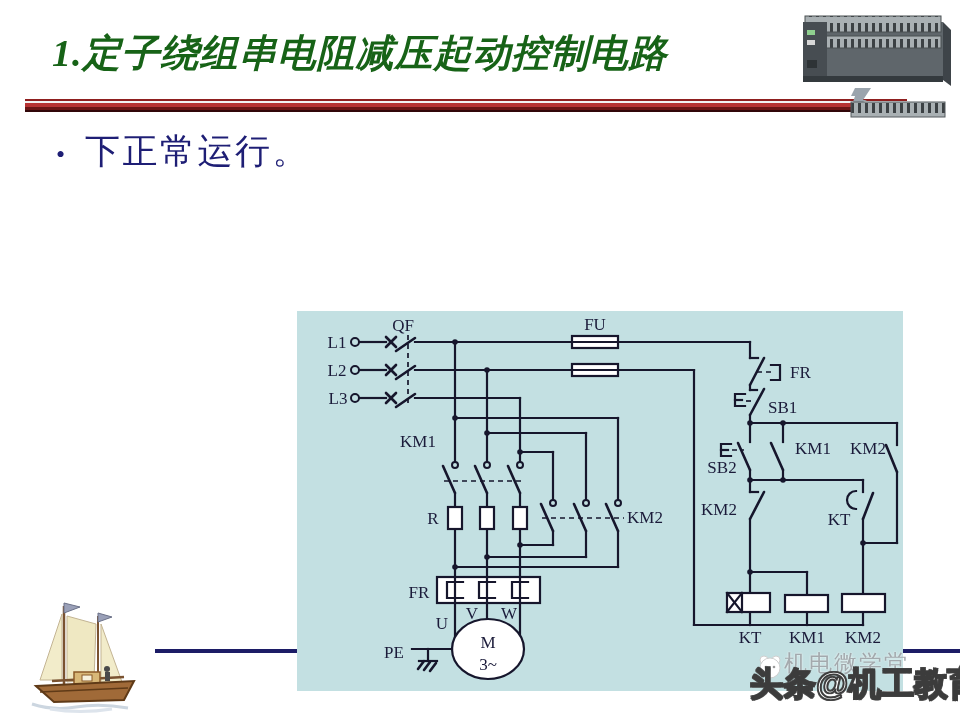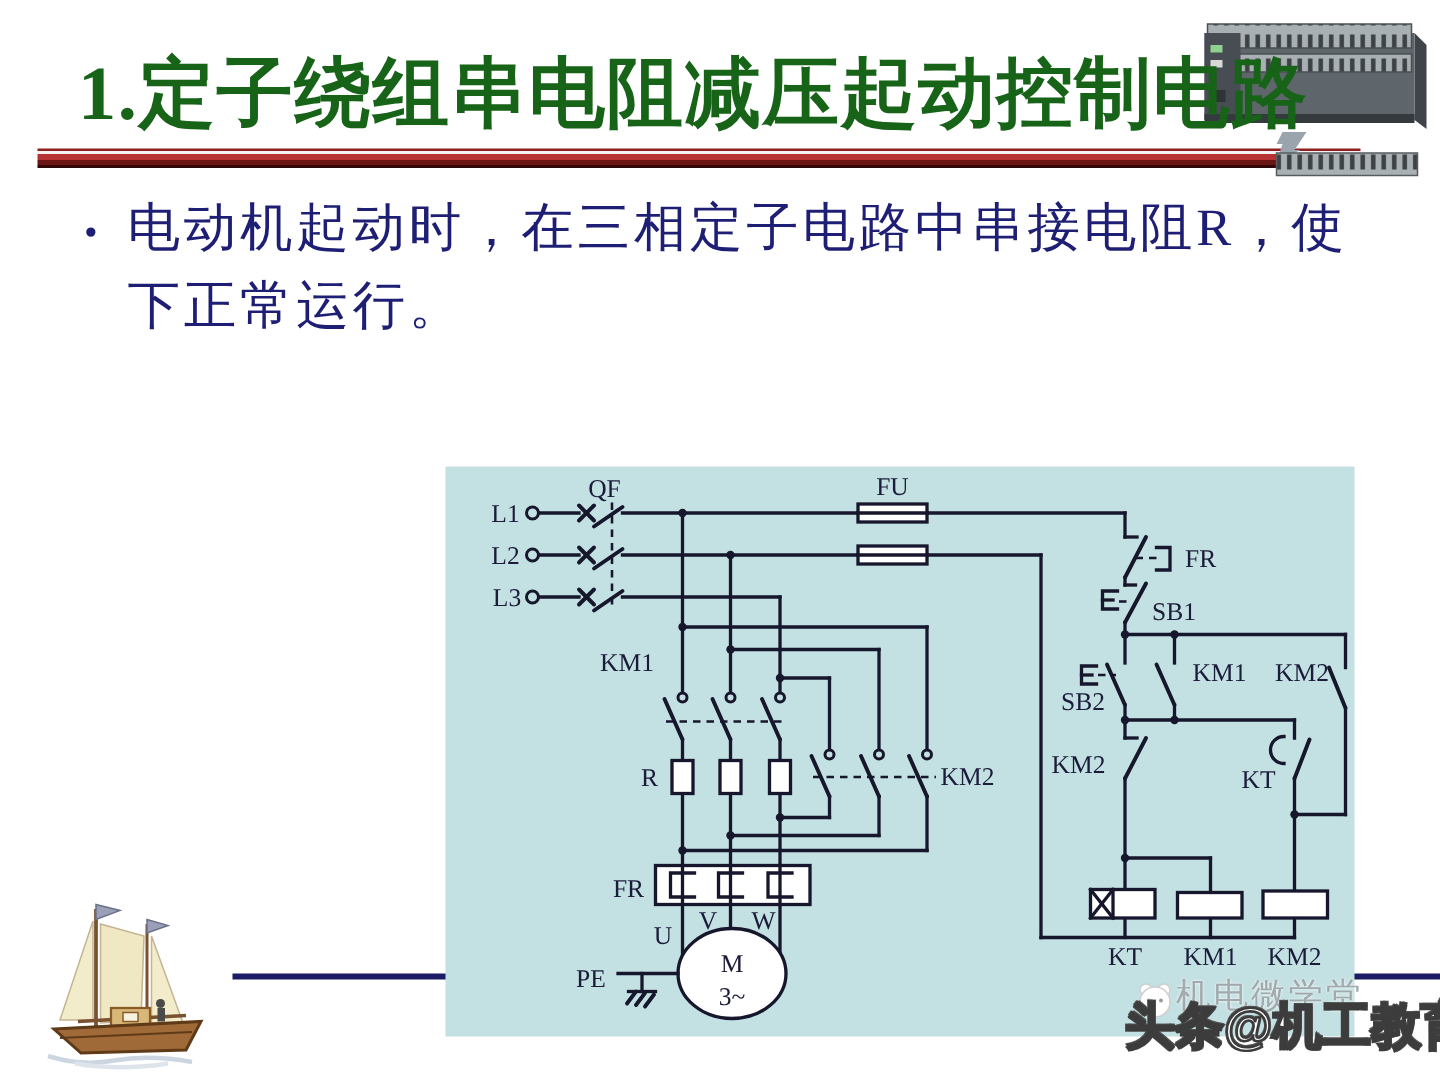--- a/index.html
+++ b/index.html
@@ -11,8 +11,8 @@
   .plc { position:absolute; left:793px; top:4px; width:162px; height:118px; z-index:2; }
   .title {
     position:absolute; left:52px; top:28px; margin:0; z-index:3;
-    font-size:51px; font-weight:bold; color:#176317; letter-spacing:1px;
-    white-space:nowrap; font-family:"Liberation Serif", serif;
+    font-size:38px; font-weight:bold; color:#176317; letter-spacing:1px;
+    white-space:nowrap; font-family:"Liberation Serif", serif;font-style:italic;
   }
   .rule {
     position:absolute; left:25px; top:99px; width:882px; height:13px; z-index:1;

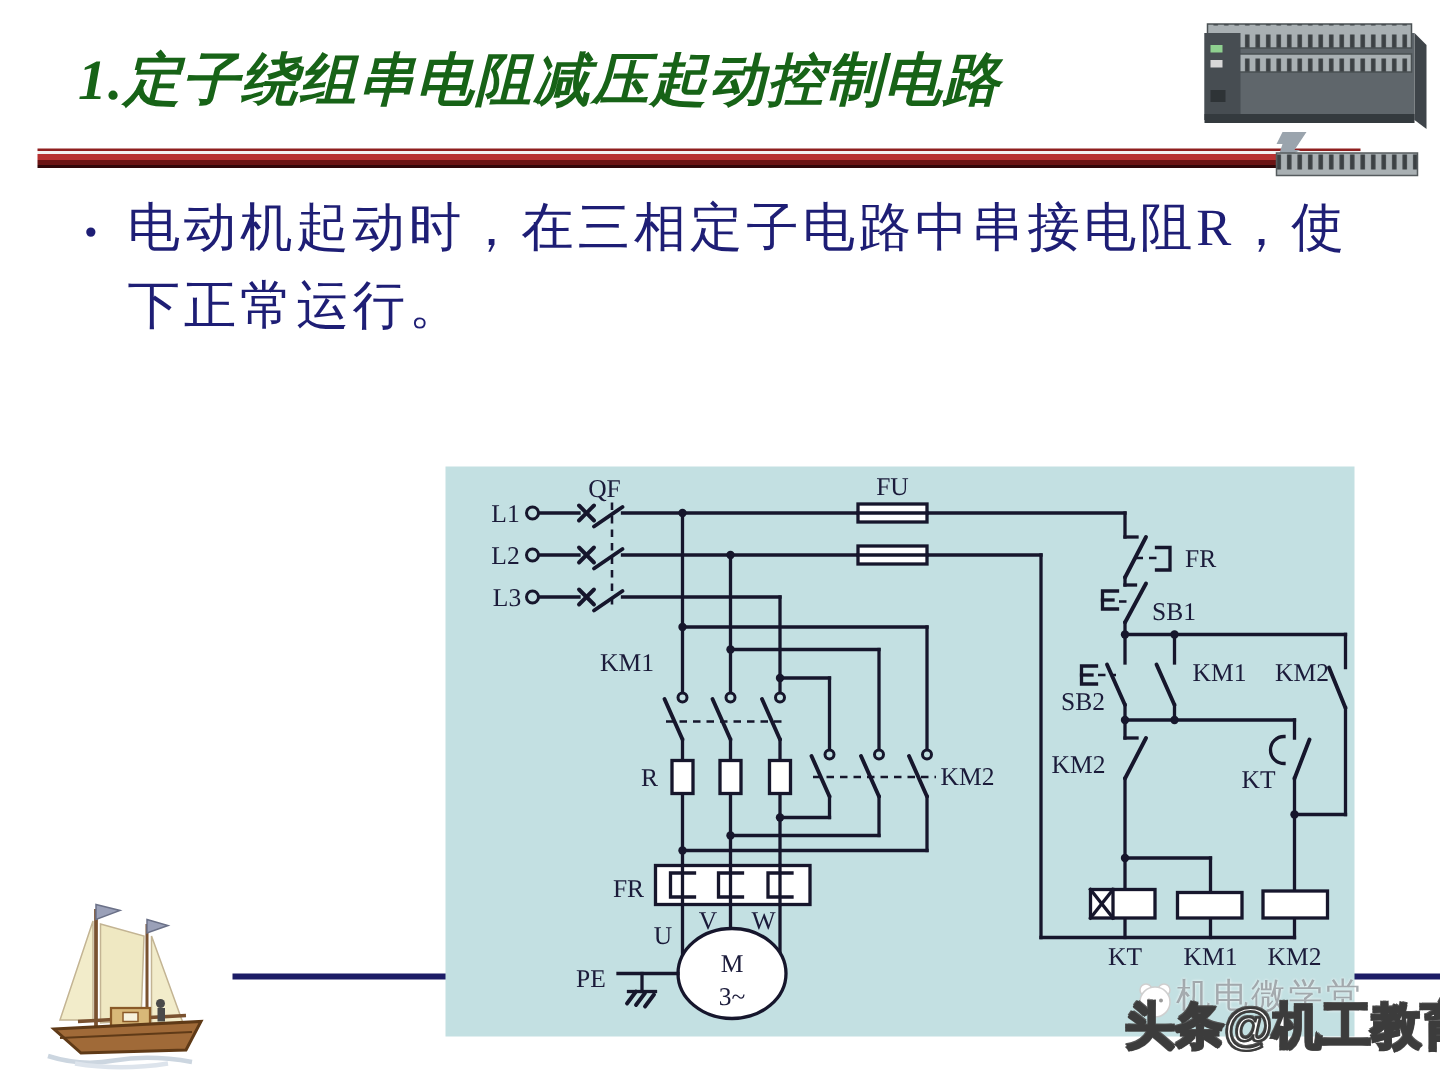--- a/index.html
+++ b/index.html
@@ -82,7 +82,6 @@
 
   <div class="bullet">•</div>
   <div class="bodytext">
-    <div class="bline">电动机起动时，在三相定子电路中串接电阻R，使</div>
     <div class="bline">下正常运行。</div>
   </div>
 

